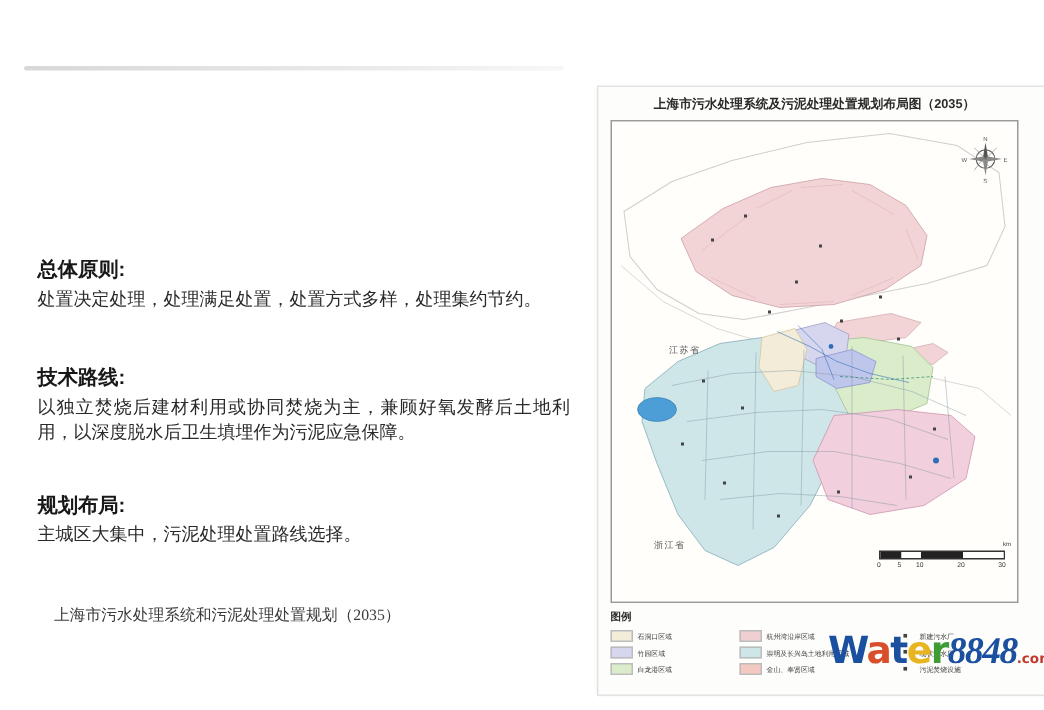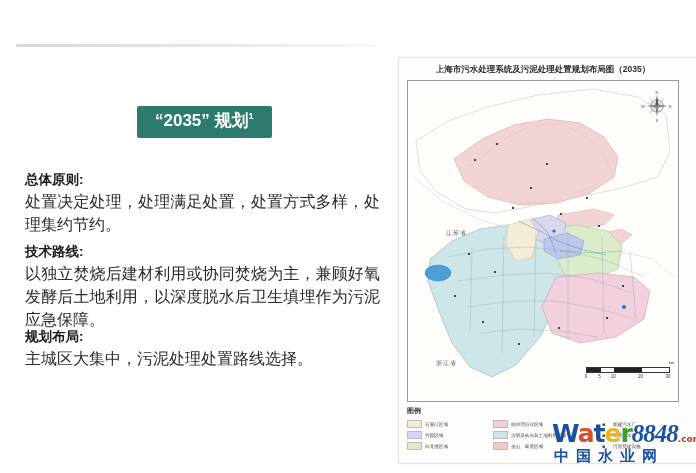--- a/index.html
+++ b/index.html
@@ -143,9 +143,6 @@
 
   <div class="left-col">
 
-    <div class="banner">
-      <span>“2035” 规划</span><sup>1</sup>
-    </div>
 
     <div class="block" id="blk-principle">
       <div class="head">总体原则:</div>

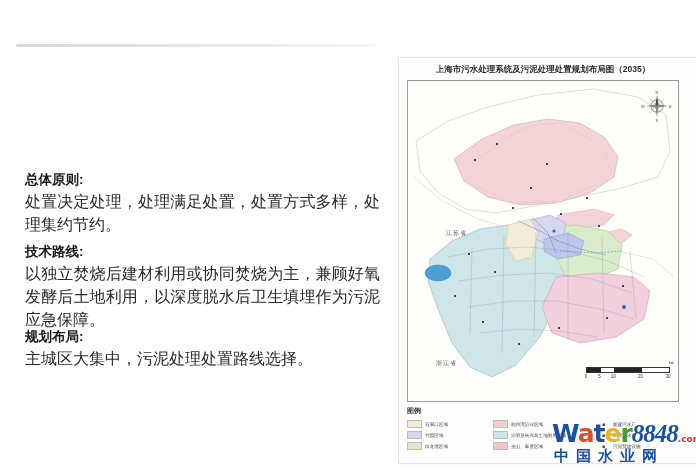--- a/index.html
+++ b/index.html
@@ -43,7 +43,7 @@
     margin:0 0 2px 0;line-height:1.35;
   }
   .block .body{
-    font-size:16px;color:#2a2a2a;line-height:1.42;
+    font-size:12px;color:#2a2a2a;line-height:1.42;
     text-align:justify;
   }
   #blk-principle{top:96px;}

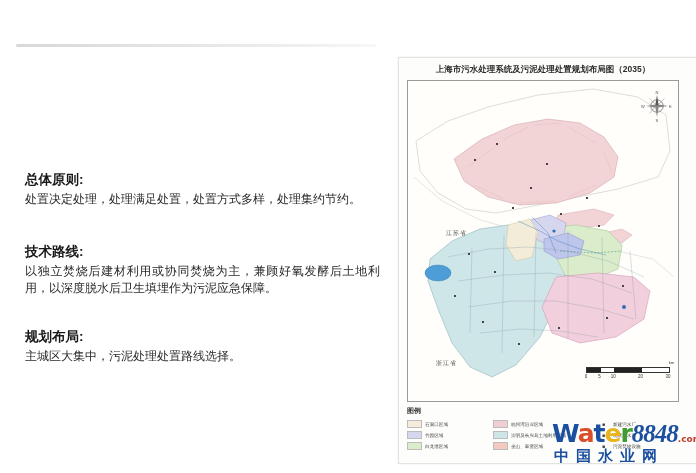--- a/index.html
+++ b/index.html
@@ -159,6 +159,7 @@
       <div class="body">主城区大集中，污泥处理处置路线选择。</div>
     </div>
 
+    <div class="source-note">上海市污水处理系统和污泥处理处置规划（2035）</div>
   </div>
 
   <div class="map-panel">

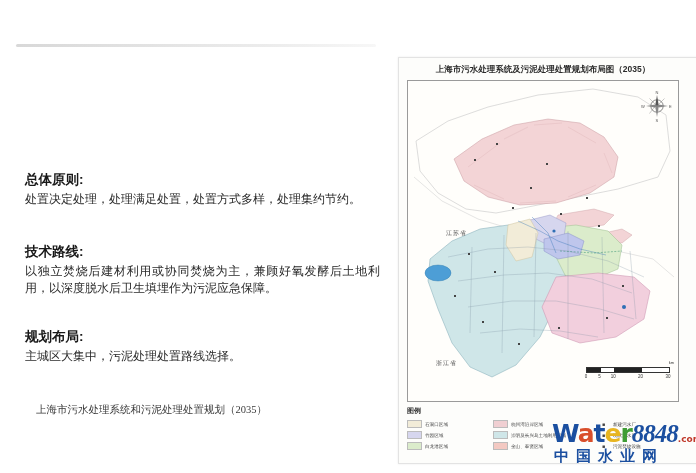--- a/index.html
+++ b/index.html
@@ -325,7 +325,6 @@
 
   <div class="watermark">
     <div class="wm-main"><span style="color:#1b4fa0">W</span><span style="color:#d94f2b">a</span><span style="color:#1b4fa0">t</span><span style="color:#e8b520">e</span><span style="color:#3f9c35">r</span><span class="wm-num">8848</span><span class="wm-dot">.com</span></div>
-    <div class="wm-cn">中国水业网</div>
   </div>
 
 </div>

